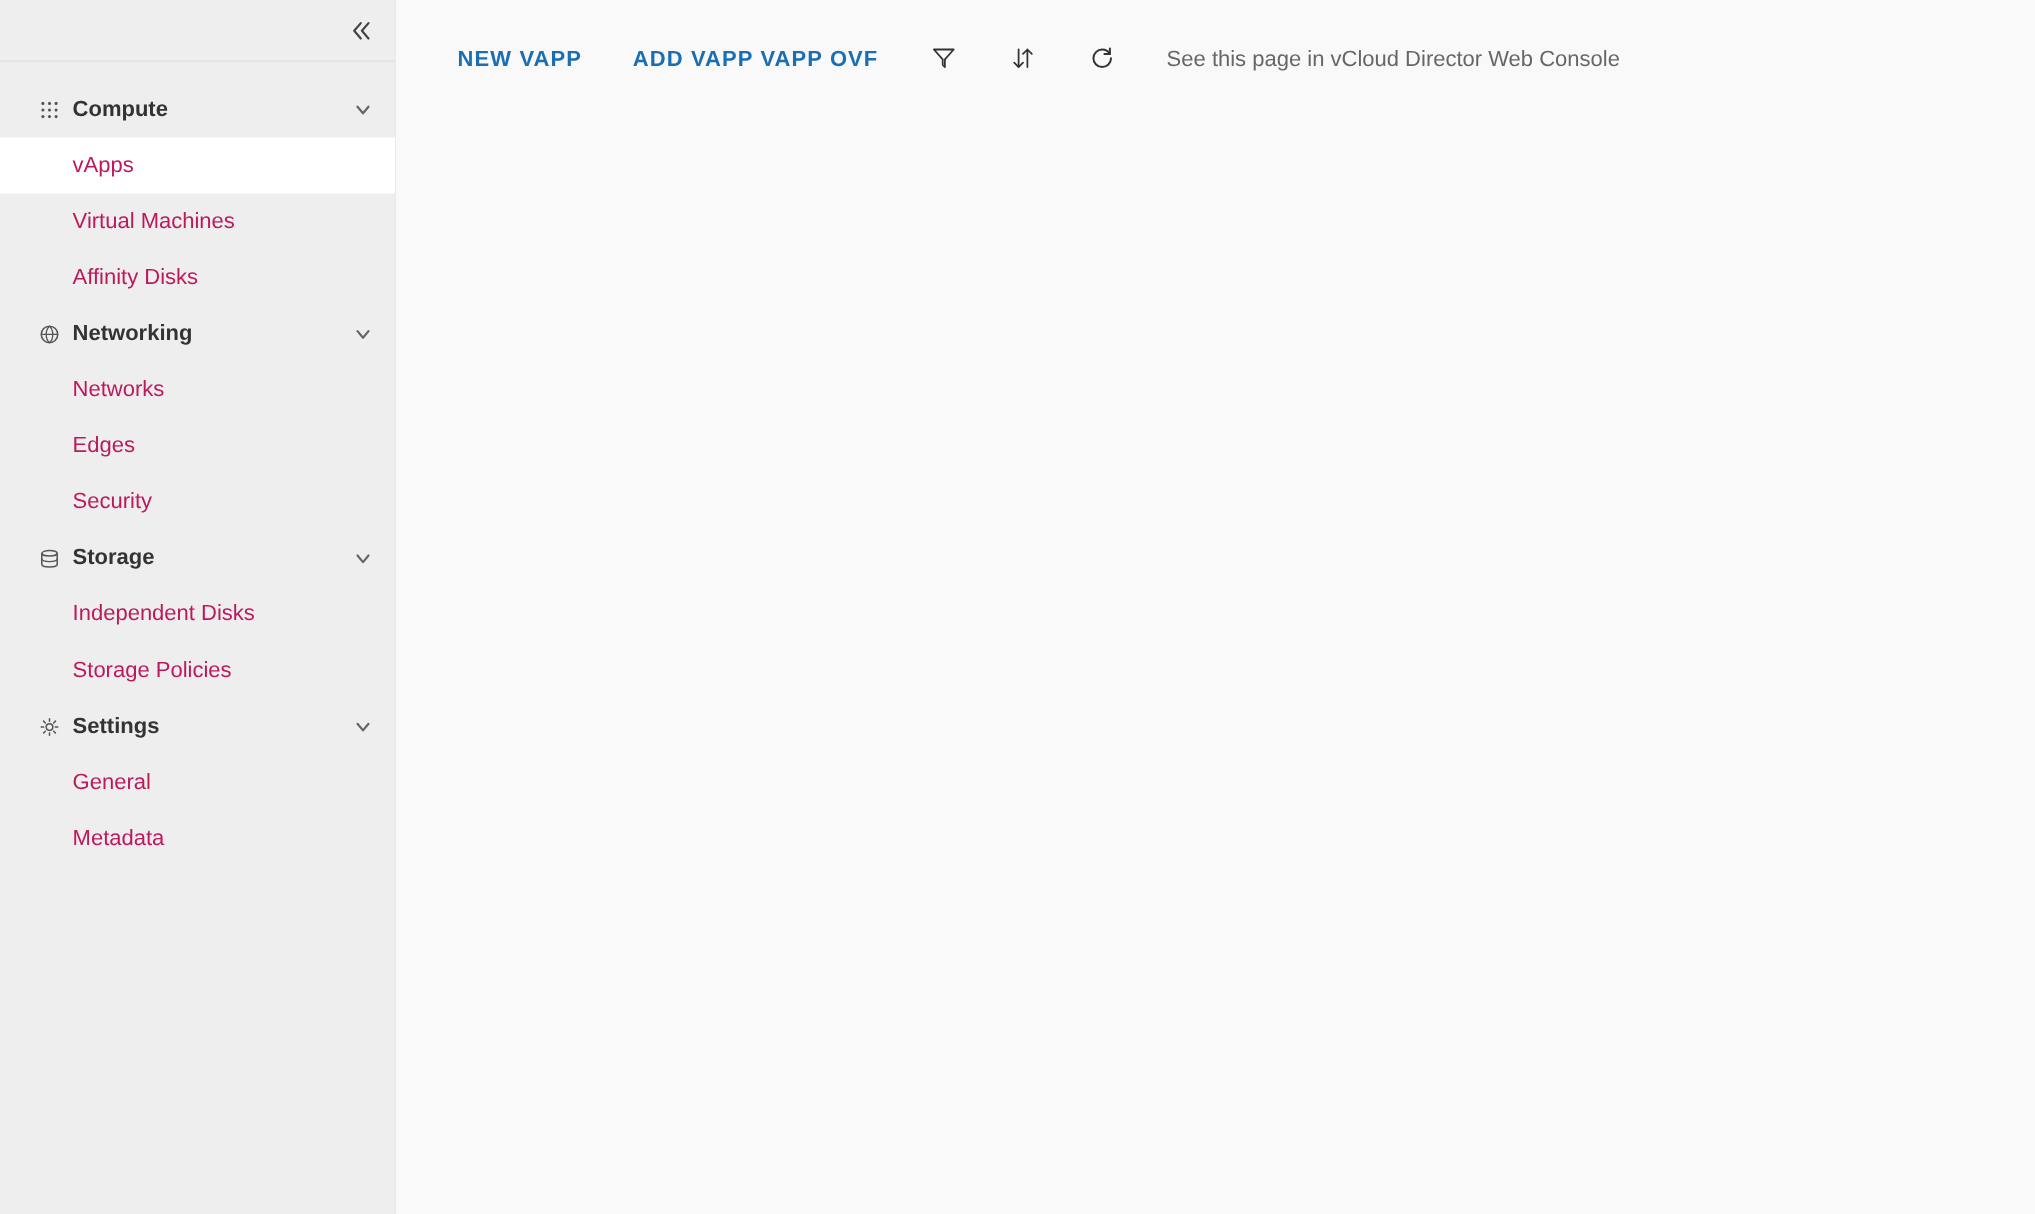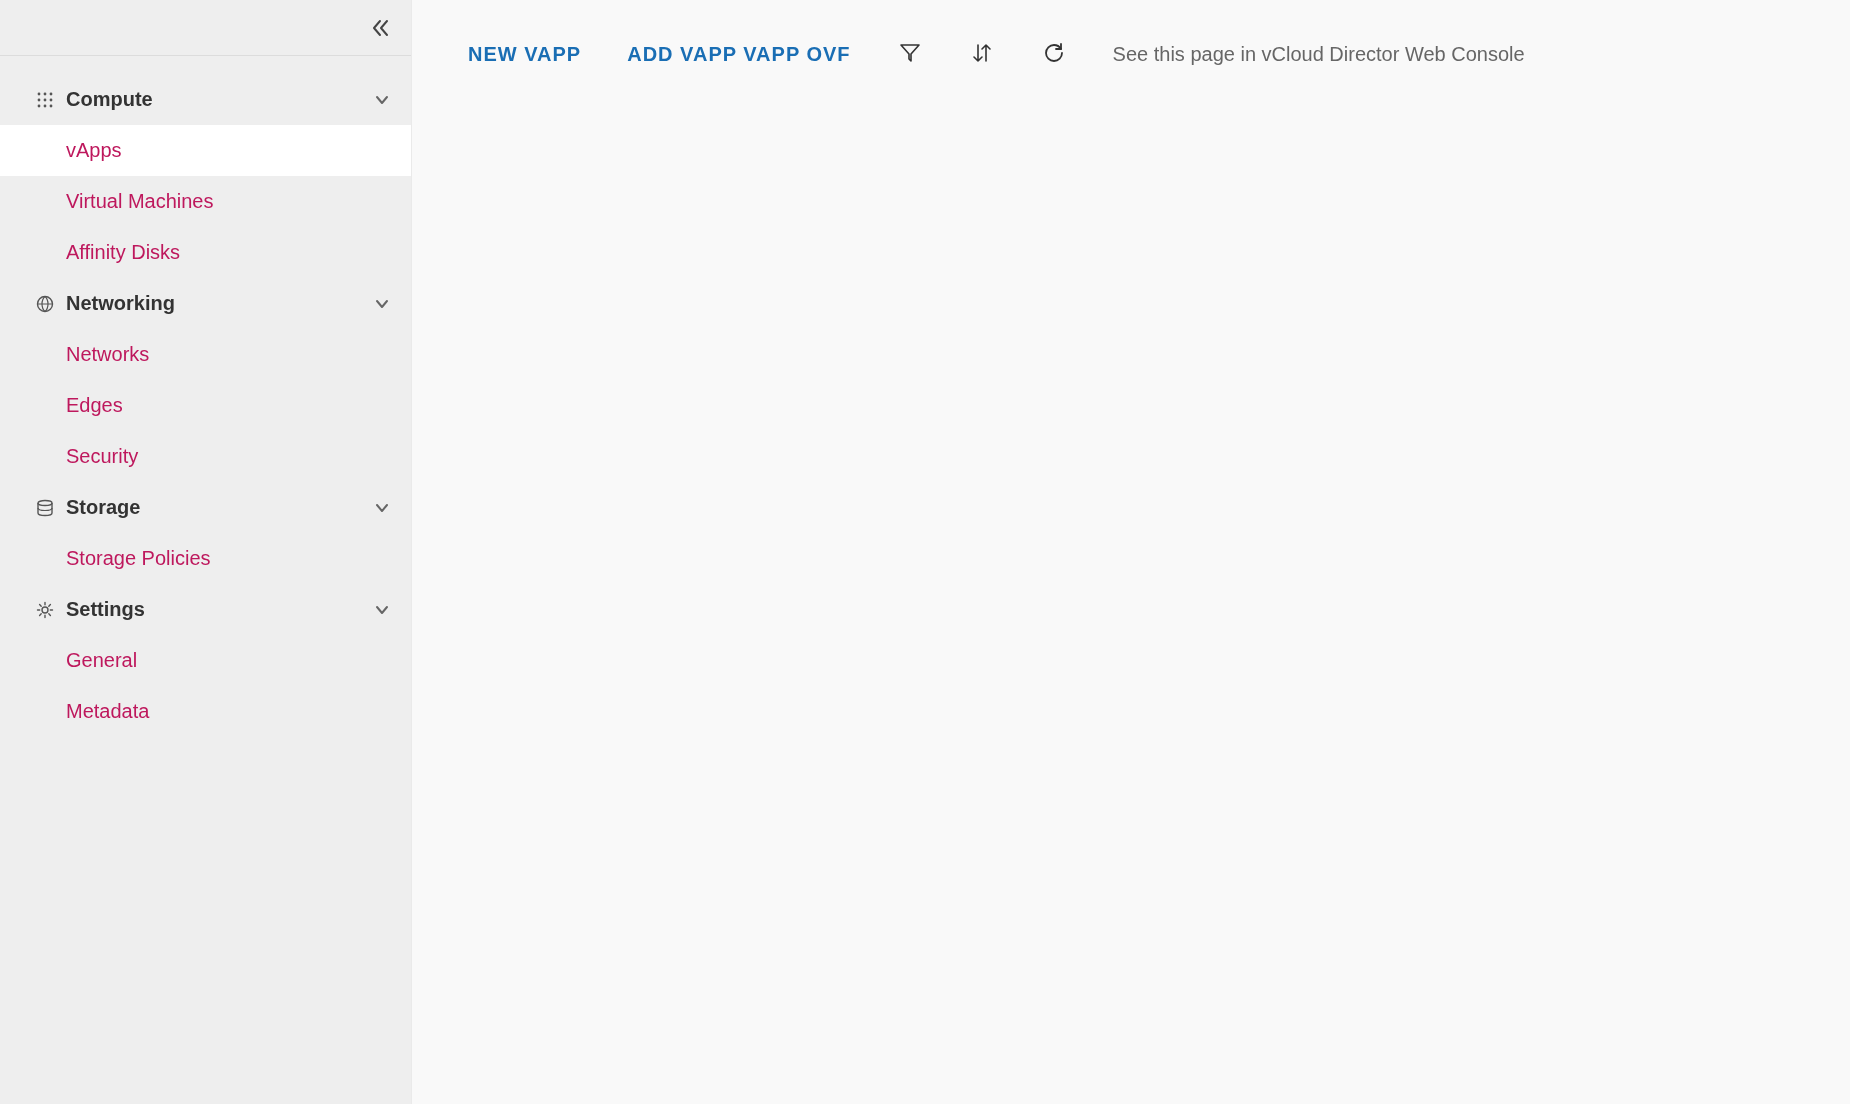--- a/index.html
+++ b/index.html
@@ -13,7 +13,7 @@
     overflow: hidden;
   }
   .sidebar {
-    width: 412px;
+    width: 360px;
     background: #eeeeee;
     border-right: 1px solid #eaeaea;
     display: flex;

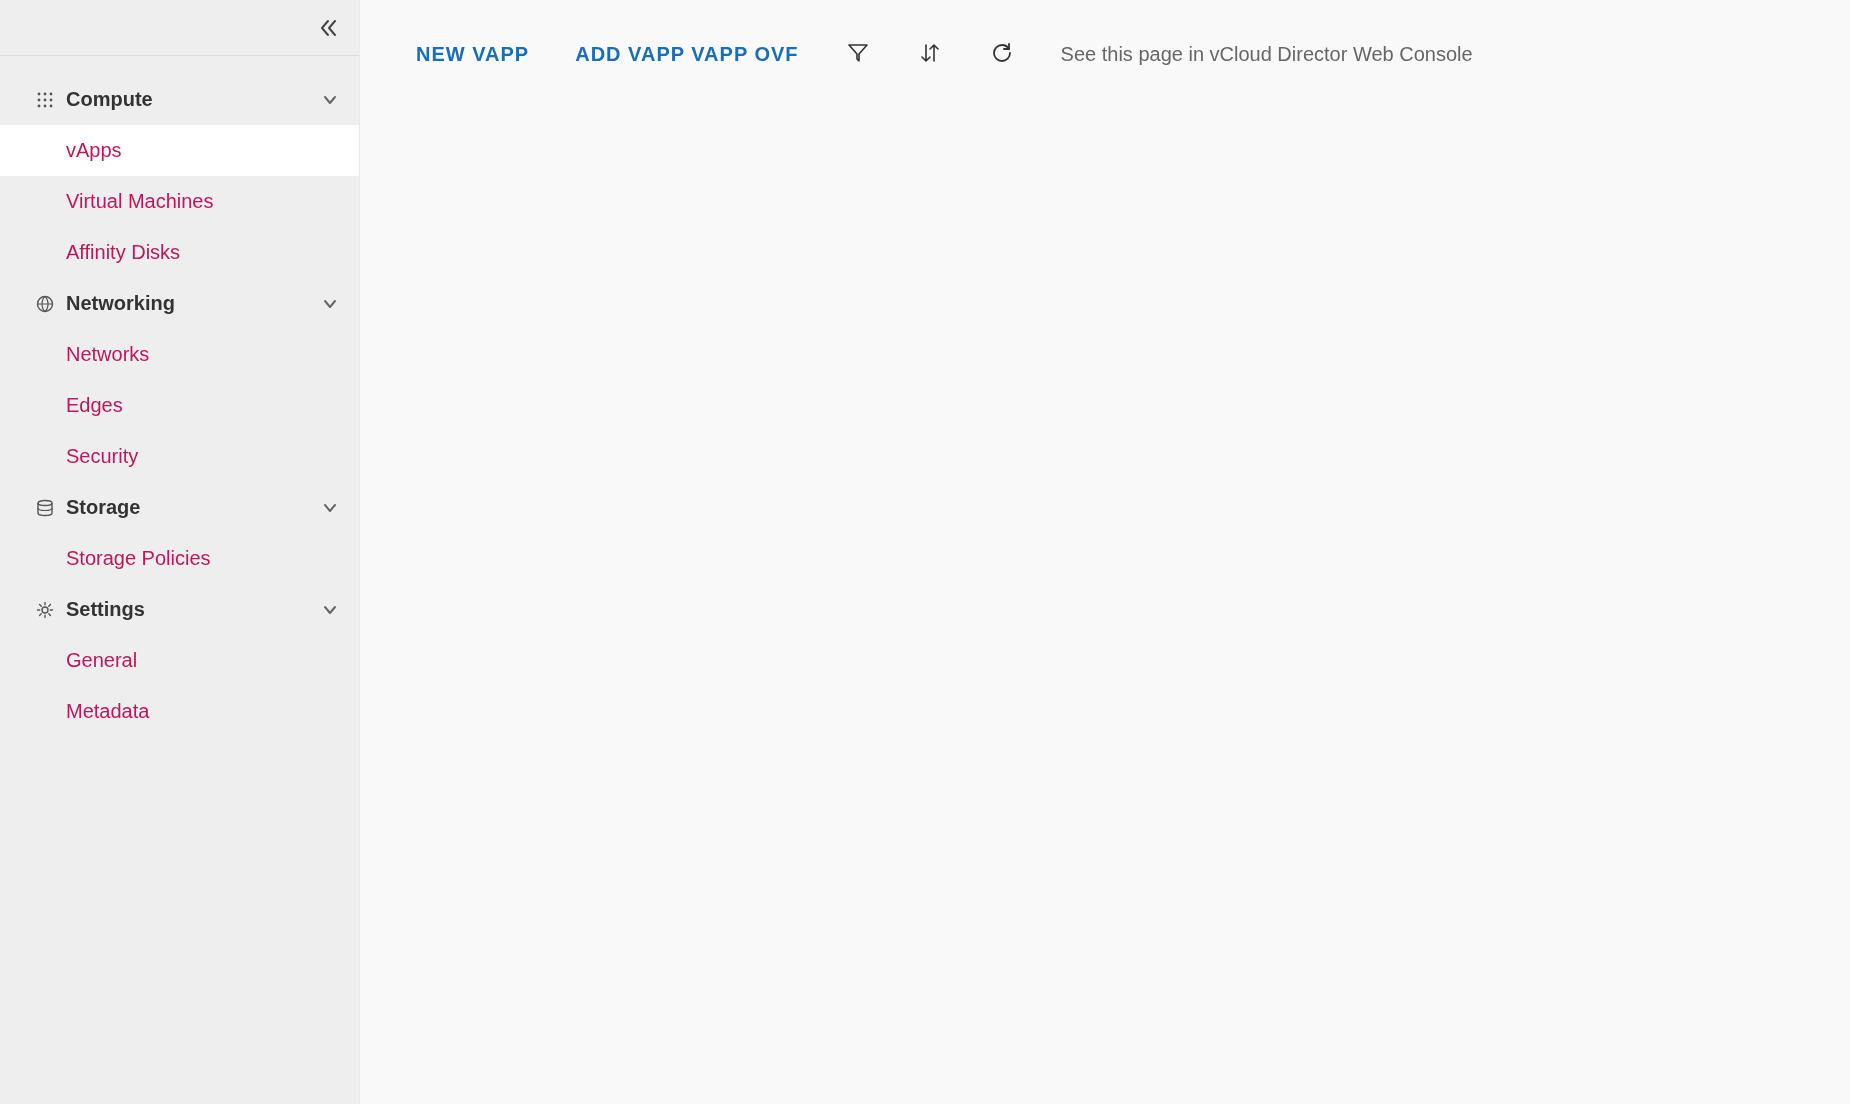--- a/index.html
+++ b/index.html
@@ -169,6 +169,7 @@
           </svg>
       </span>
     </div>
+    <div class="nav-link">Independent Disks</div>
     <div class="nav-link">Storage Policies</div>
 
     <div class="nav-group-header">

